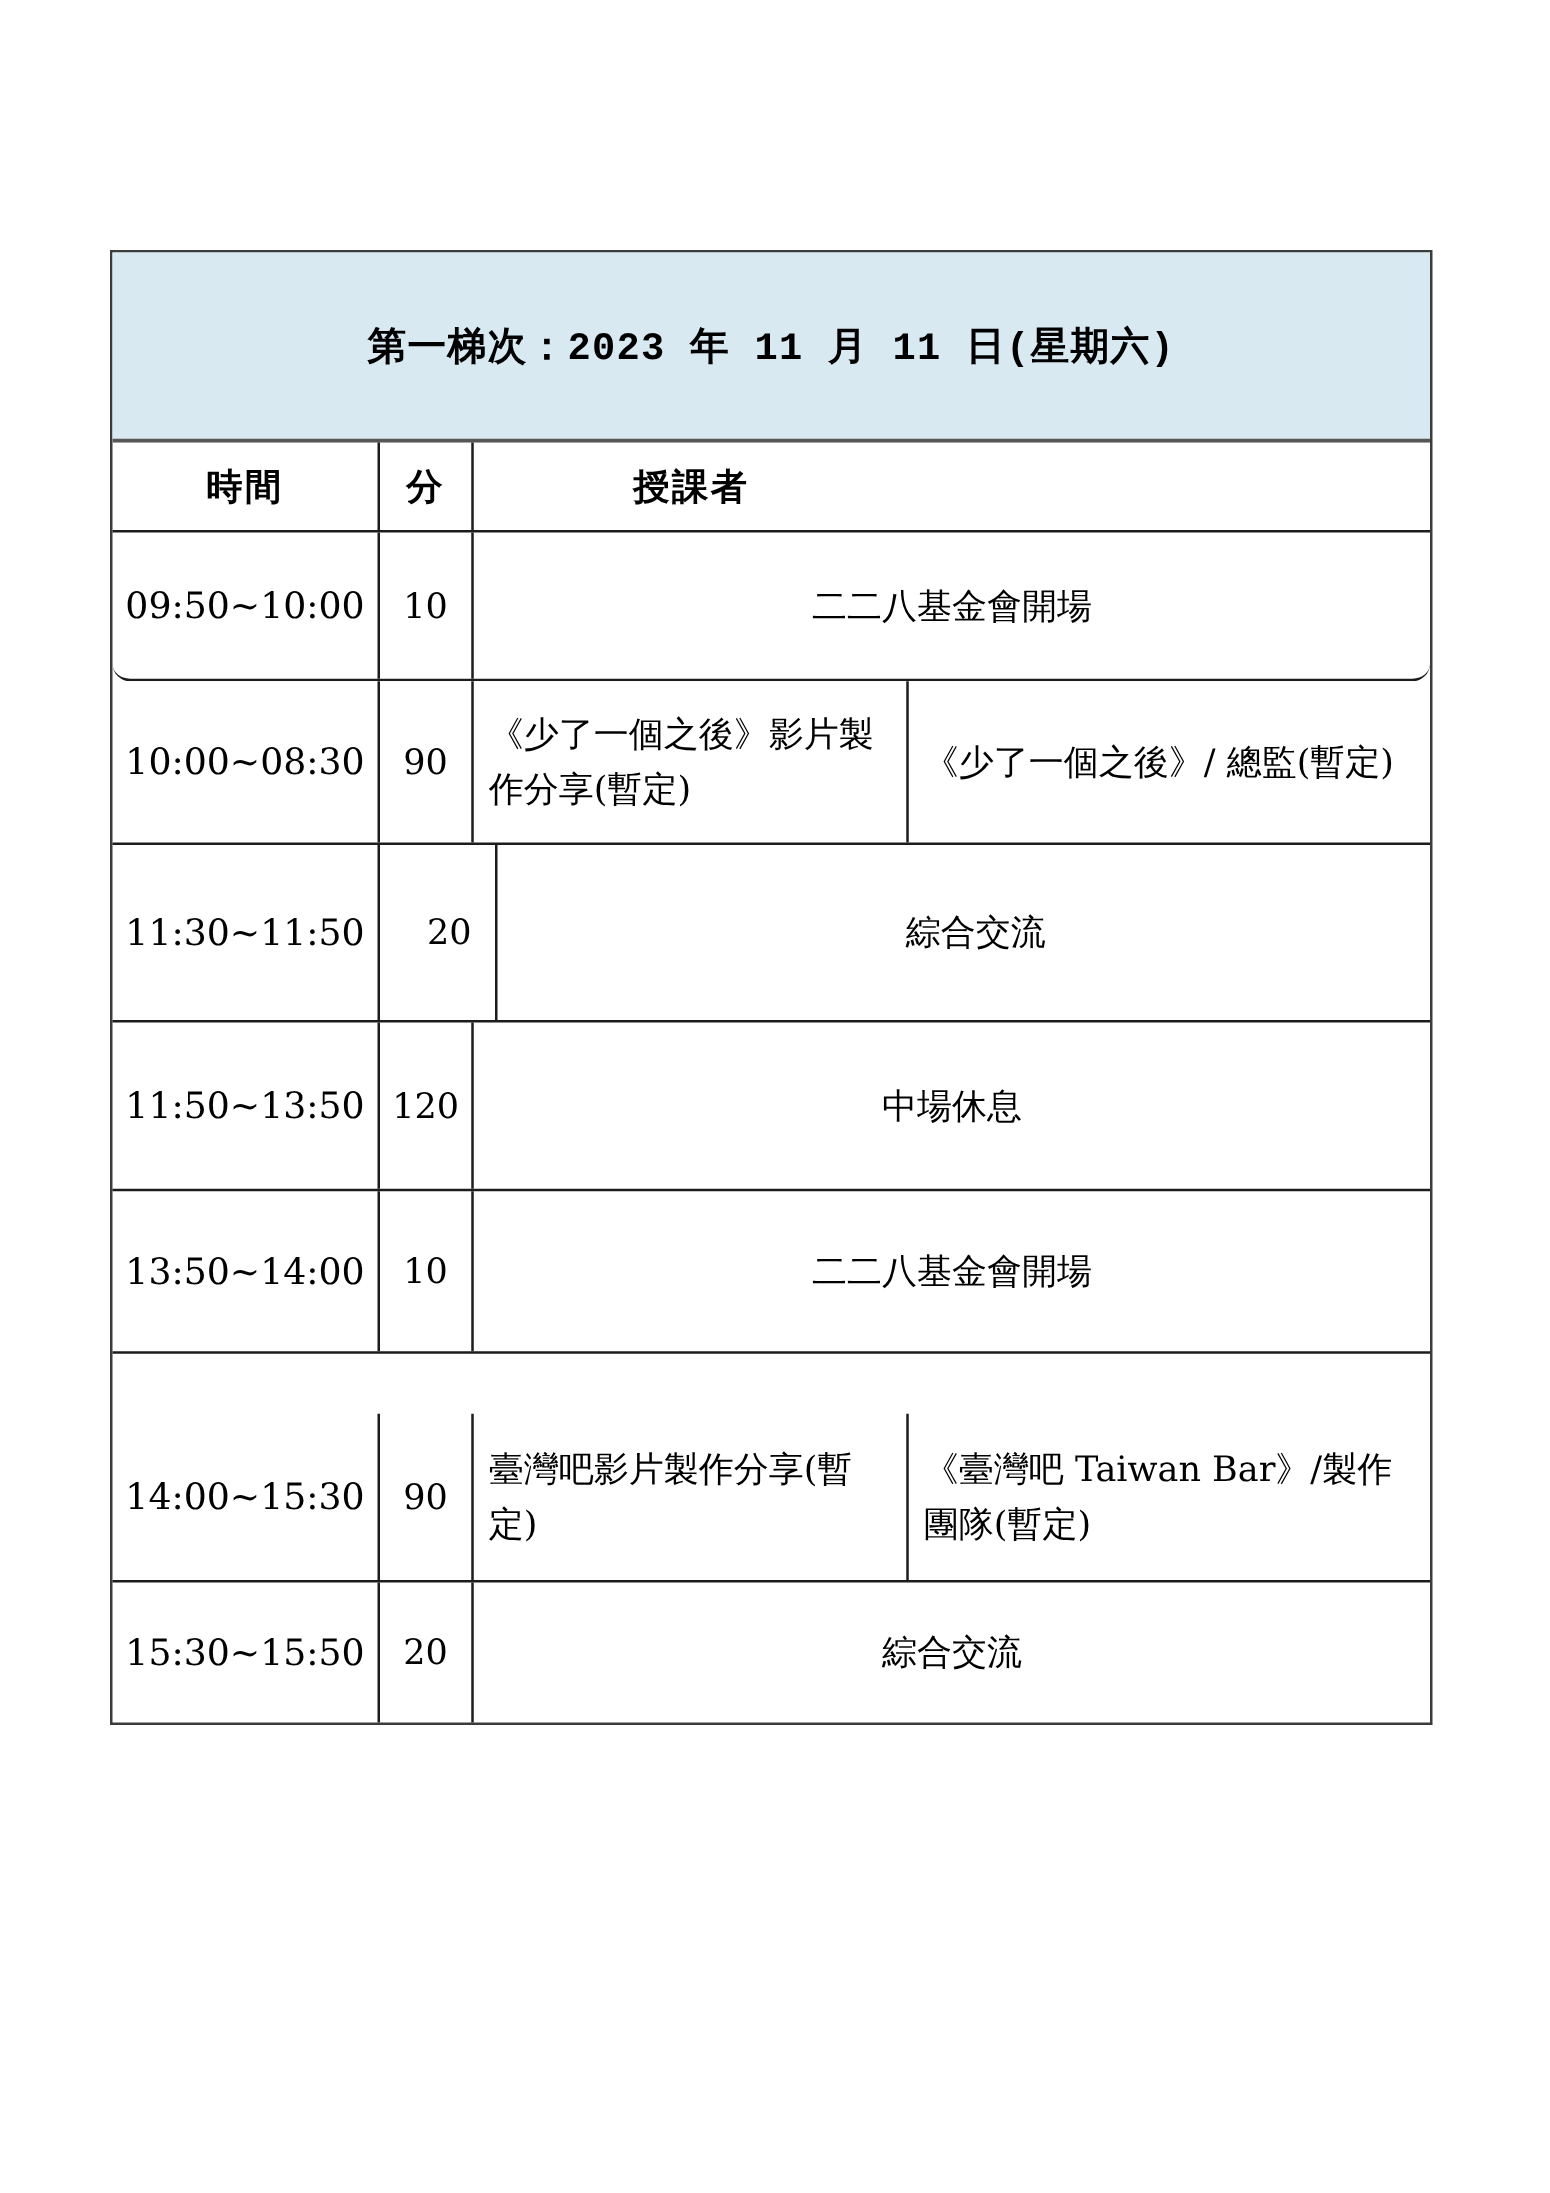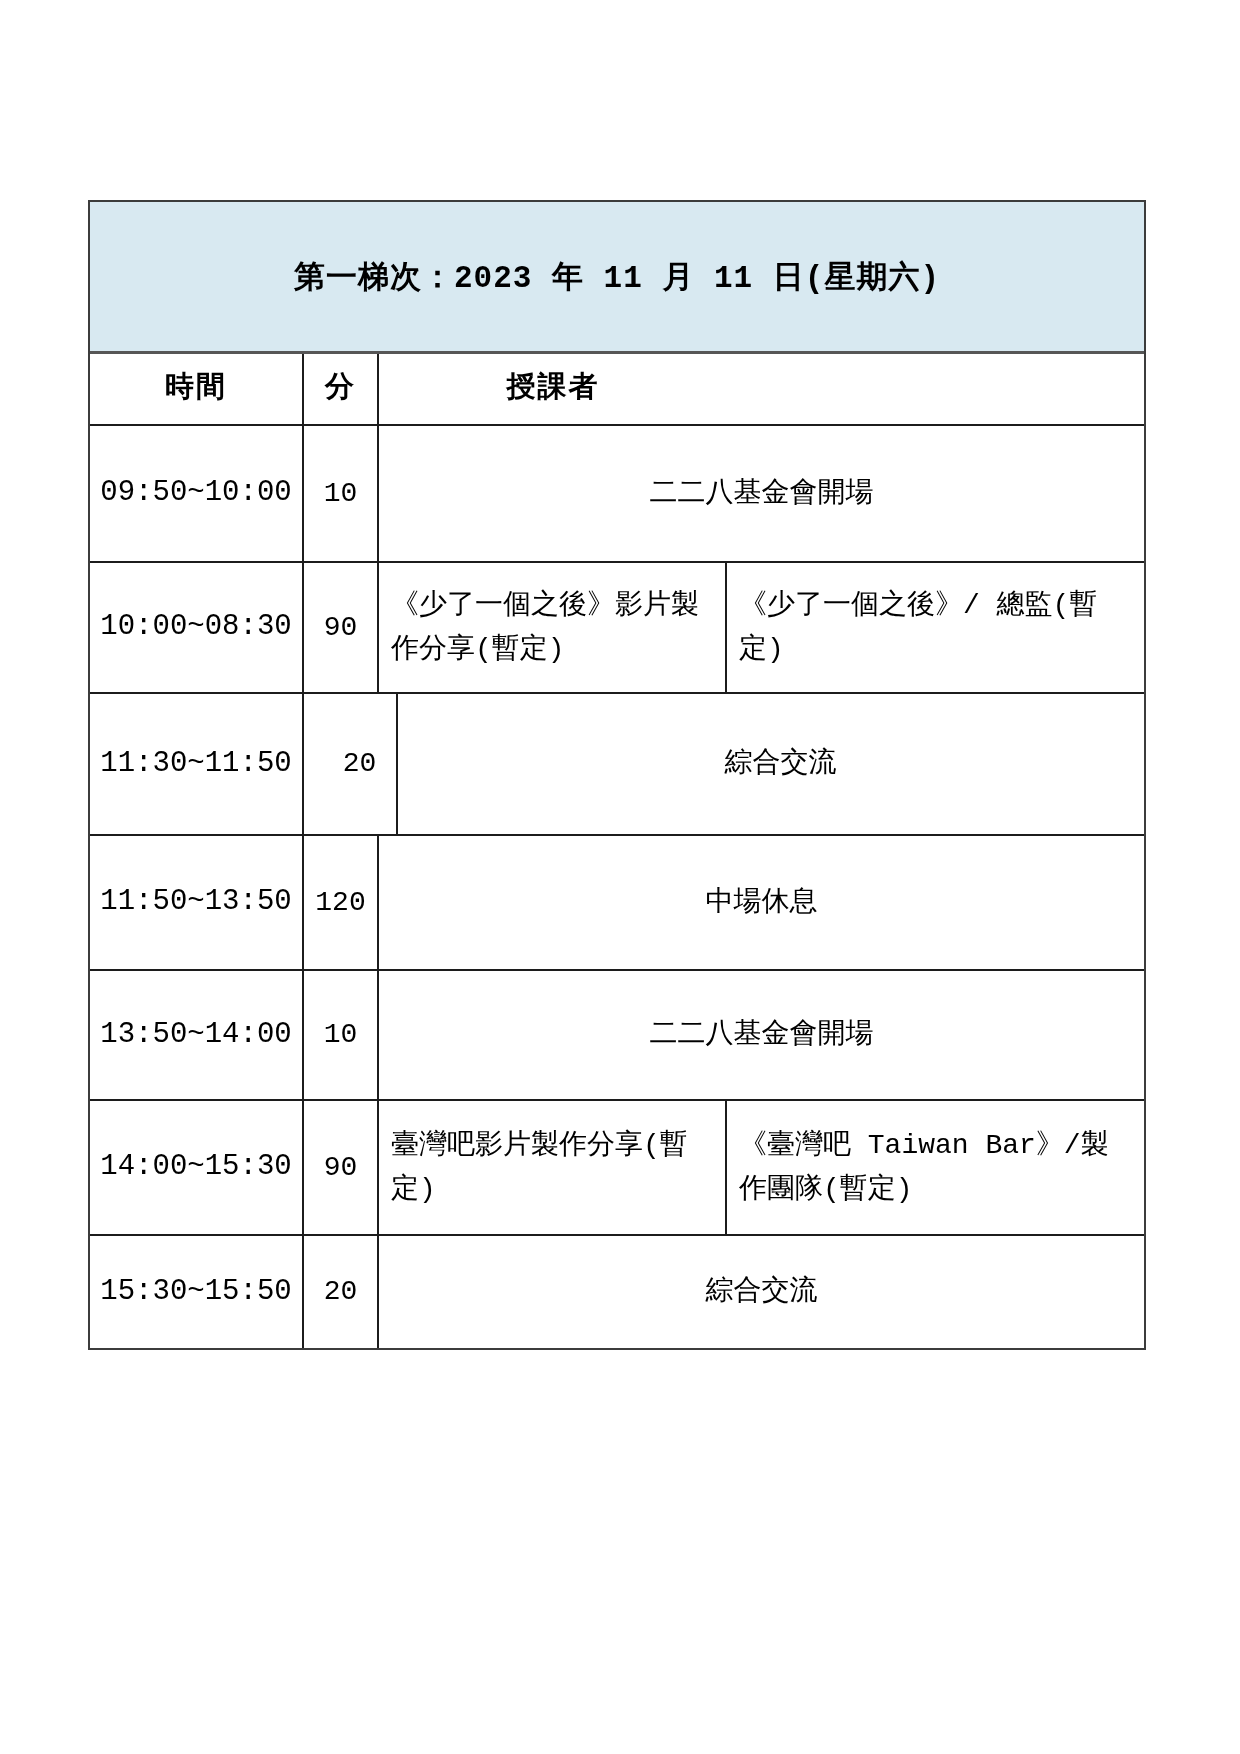--- a/index.html
+++ b/index.html
@@ -46,7 +46,6 @@
     font-size:28px;
     line-height:1.55;
     padding:6px 16px;
-    font-family:Liberation Mono, monospace;
   }
   .cell:last-child { border-right:none; }
   .header-row { height:72px; }

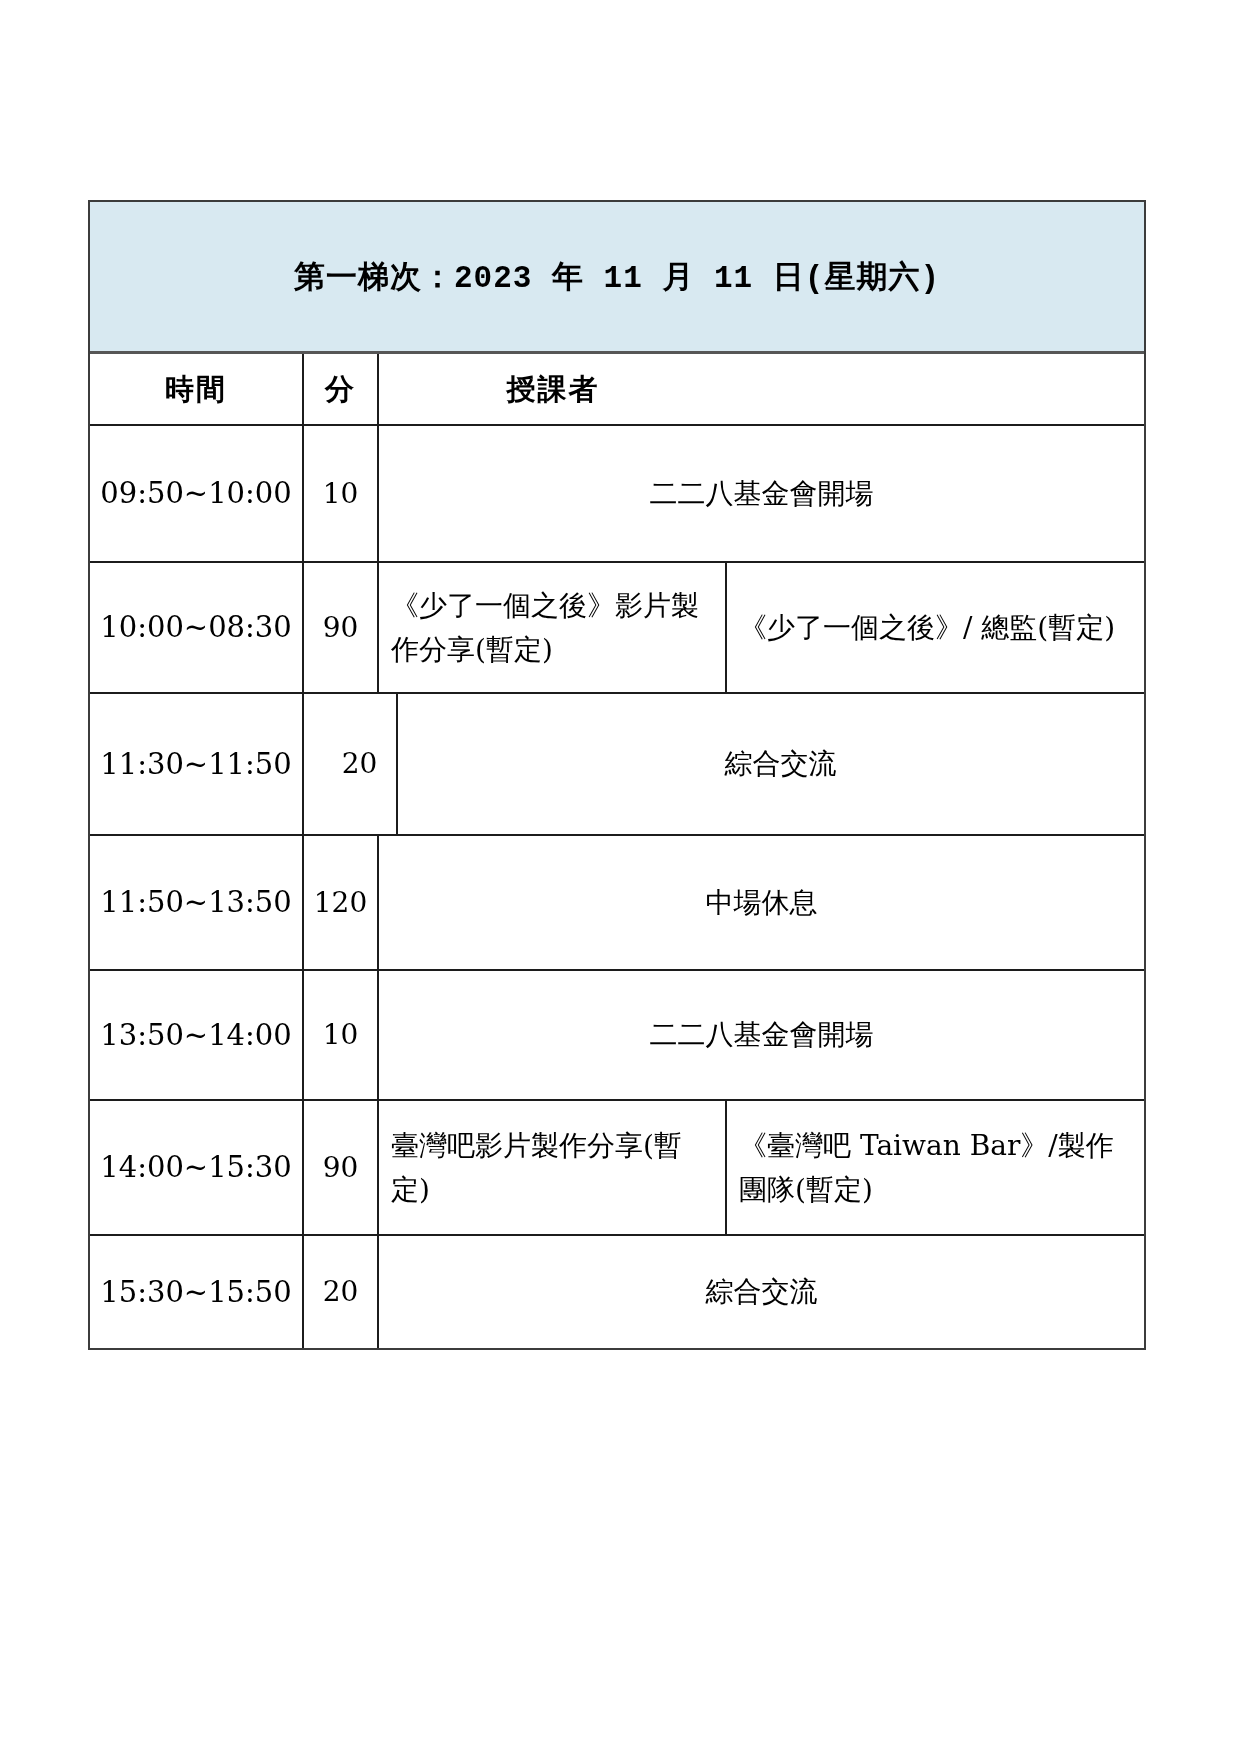--- a/index.html
+++ b/index.html
@@ -57,7 +57,7 @@
     padding-right:10px;
   }
   .cell.time { font-size:29px; letter-spacing:0; white-space:nowrap; }
-  .r1 { height:137px; }
+  .r1 { height:119px;border-radius:14px; }
   .r2 { height:131px; }
   .r3 { height:142px;gap:19px; }
   .r4 { height:135px; }

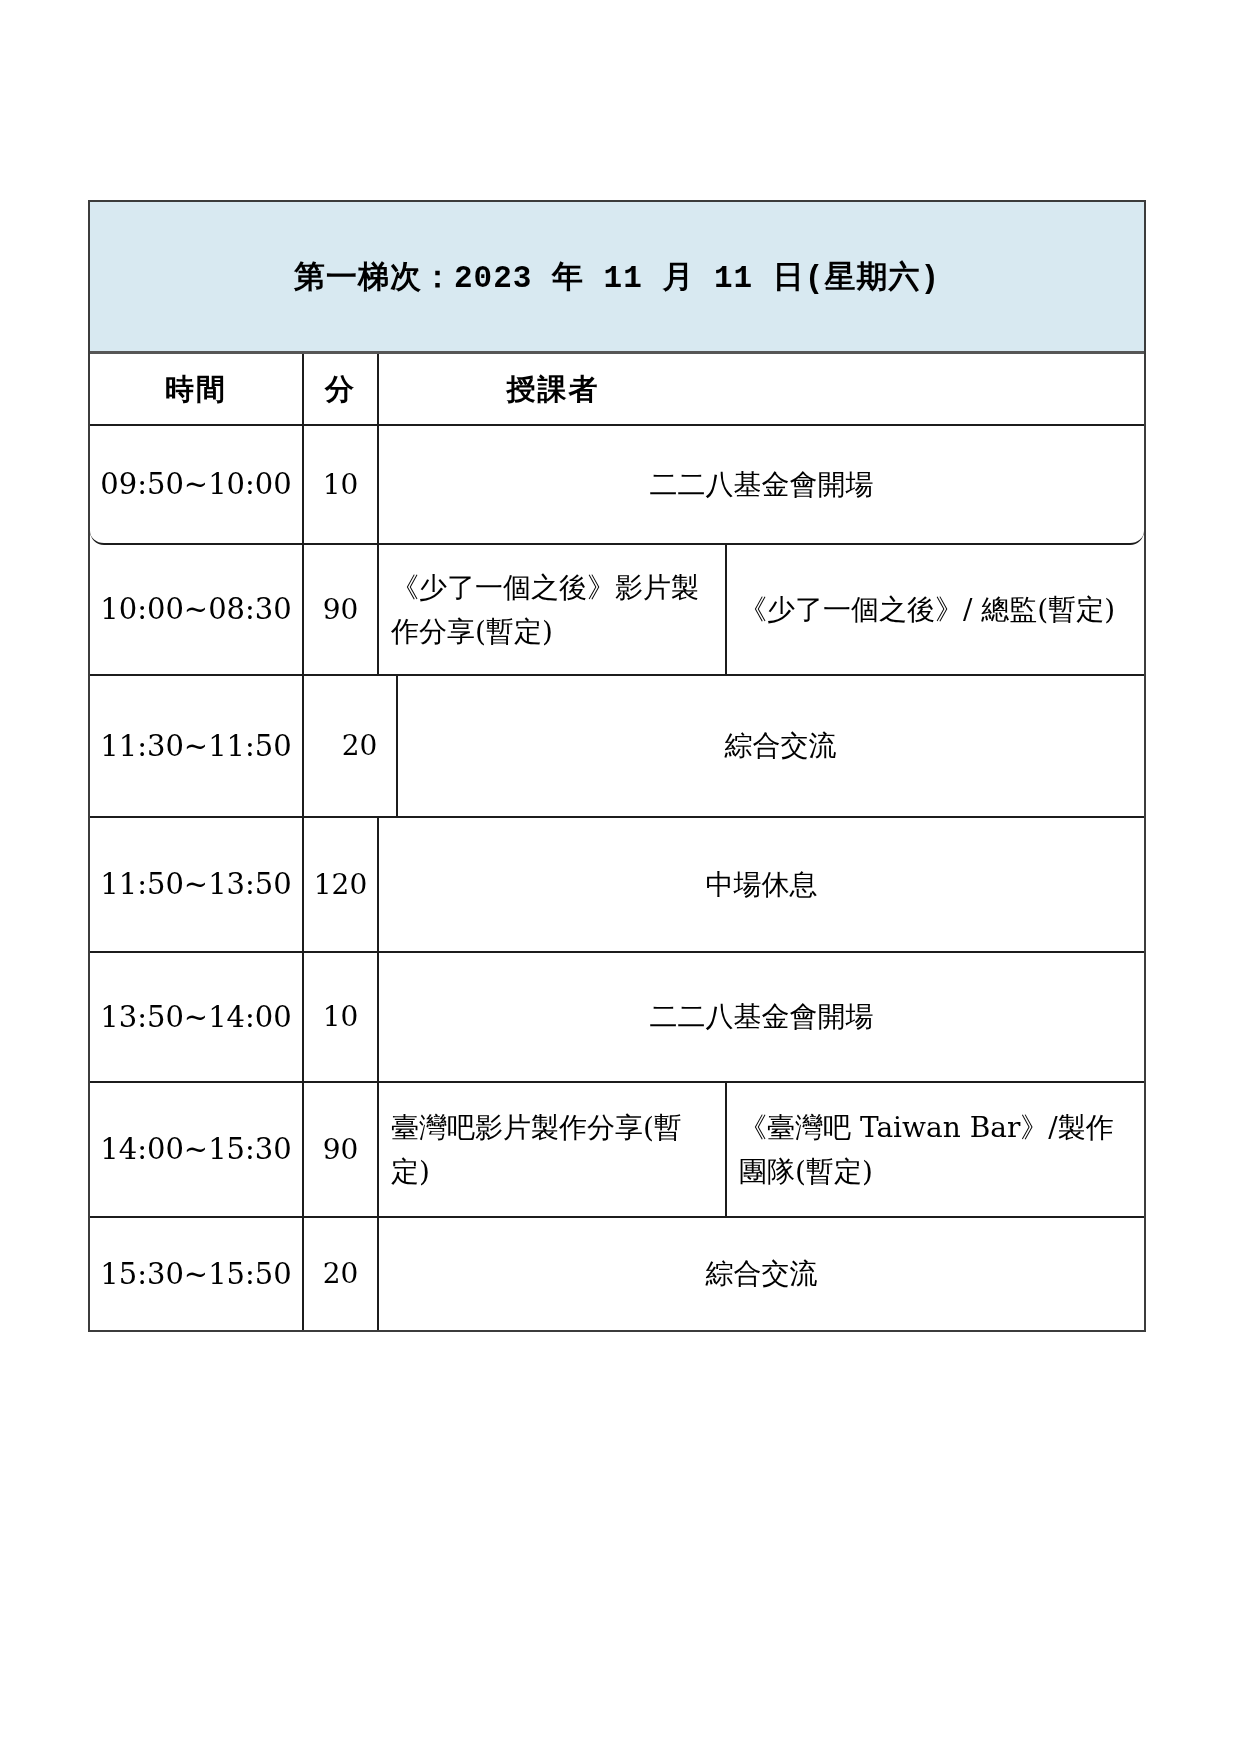--- a/index.html
+++ b/index.html
@@ -62,7 +62,7 @@
   .r3 { height:142px;gap:19px; }
   .r4 { height:135px; }
   .r5 { height:130px; }
-  .r6 { height:135px; }
+  .r6 { height:135px;margin-top:48px; }
   .r7 { height:112px; }
 </style>
 </head>

